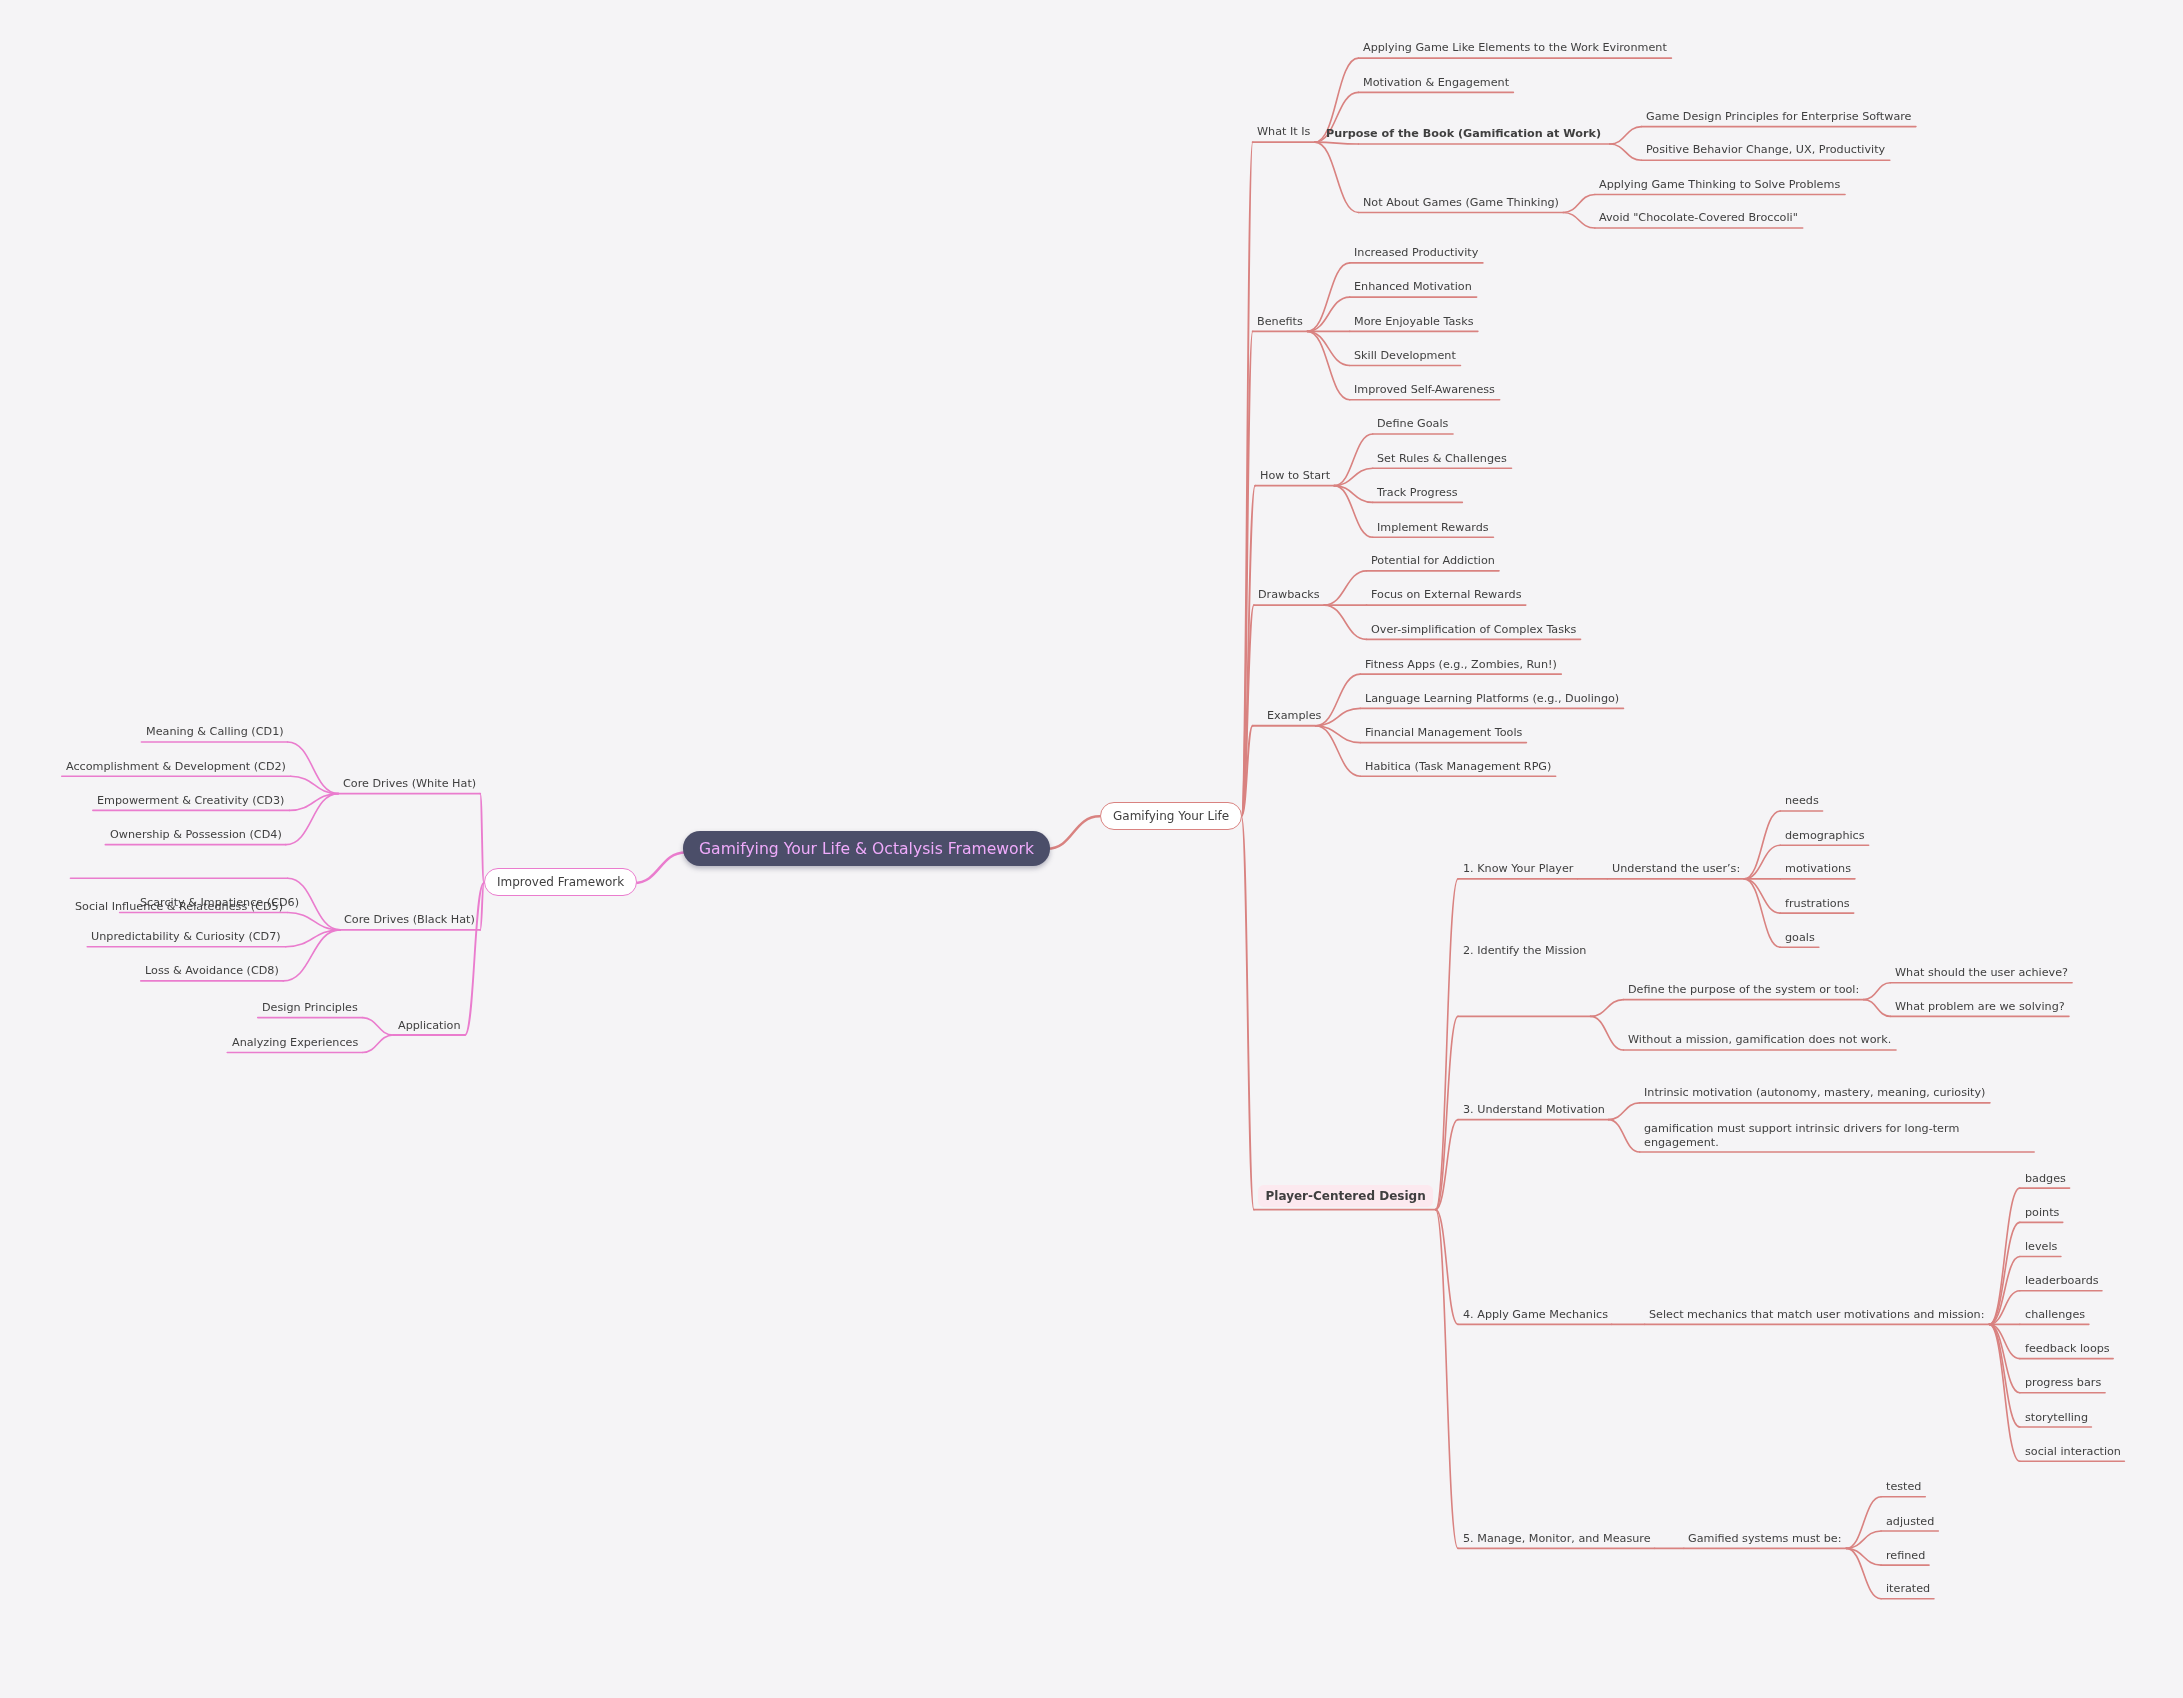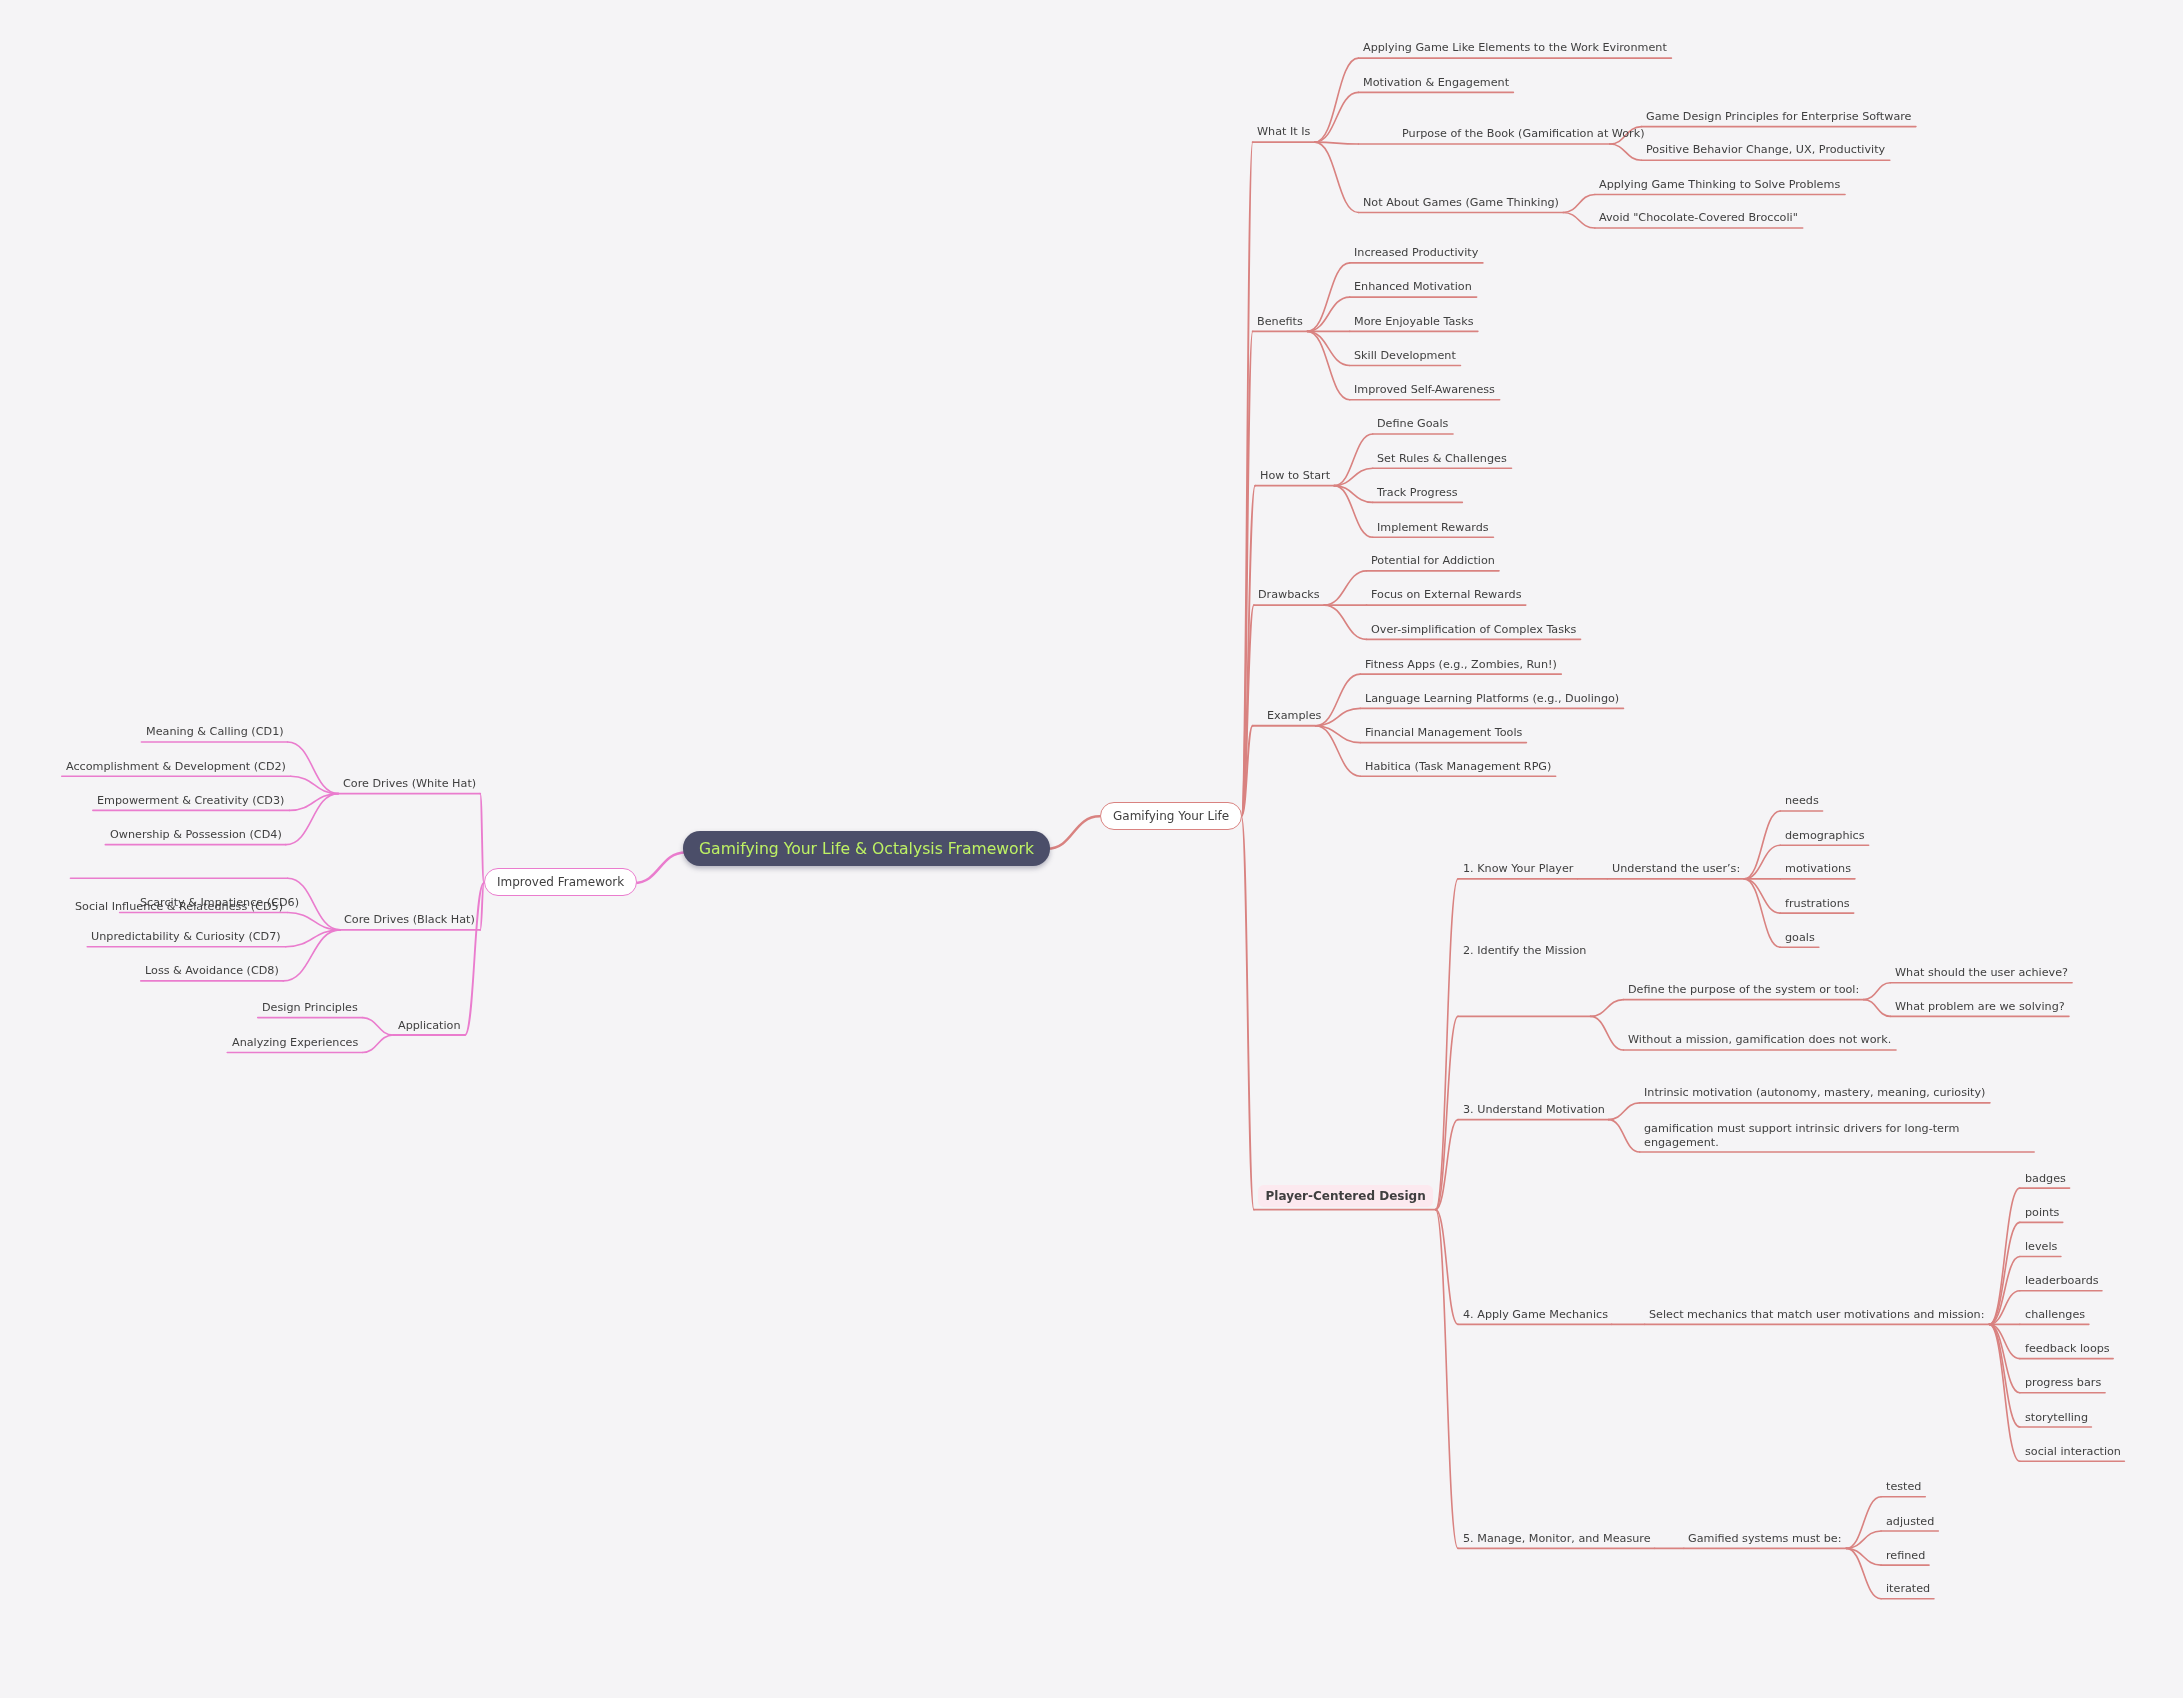--- a/index.html
+++ b/index.html
@@ -186,7 +186,7 @@
       <div class="lbl" style="left: 1257px; top: 125px;">What It Is</div>
       <div class="lbl" style="left: 1363px; top: 41px;">Applying Game Like Elements to the Work Evironment</div>
       <div class="lbl" style="left: 1363px; top: 76px;">Motivation &amp; Engagement</div>
-      <div class="lbl" style="left: 1402px; top: 127px;">Purpose of the Book (Gamification at Work)</div>
+      <div class="lbl" style="left: 1326px; top: 127px; font-weight: bold;">Purpose of the Book (Gamification at Work)</div>
       <div class="lbl" style="left: 1646px; top: 110px;">Game Design Principles for Enterprise Software</div>
       <div class="lbl" style="left: 1646px; top: 143px;">Positive Behavior Change, UX, Productivity</div>
       <div class="lbl" style="left: 1363px; top: 196px;">Not About Games (Game Thinking)</div>

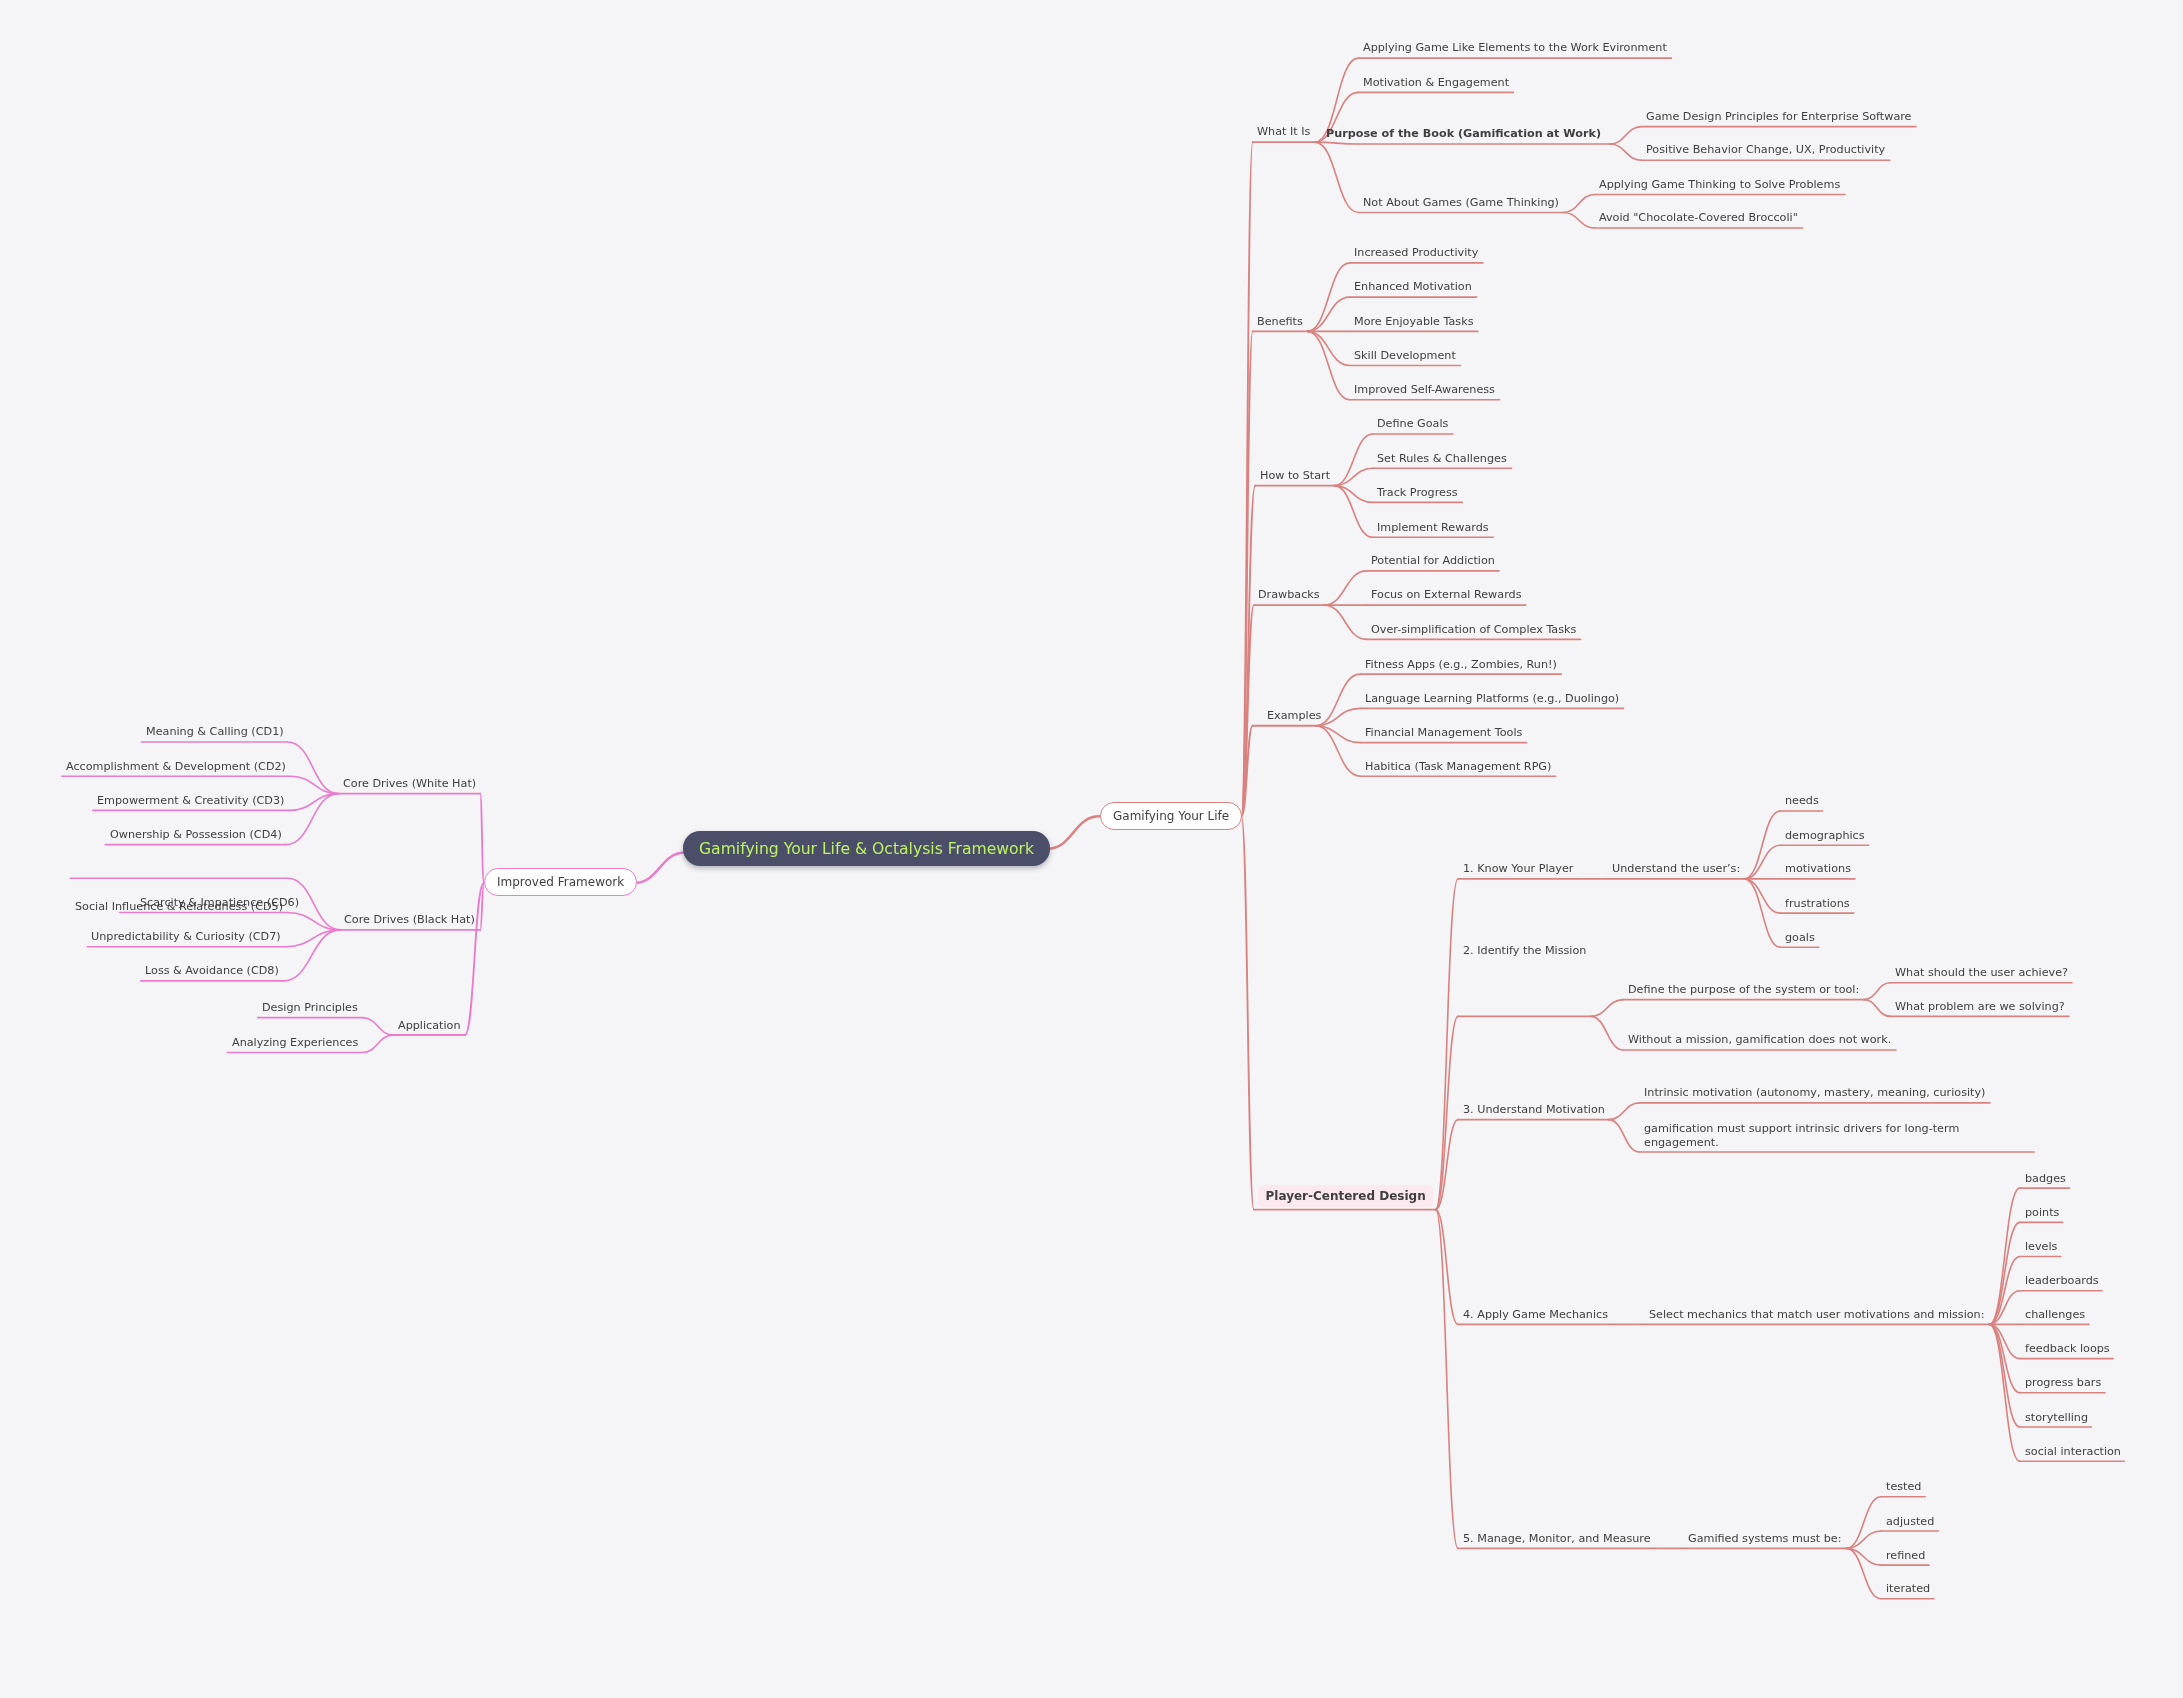--- a/index.html
+++ b/index.html
@@ -181,7 +181,7 @@
       <path d="M632,1663.5 C607,1663.5 607,1691.5 582,1691.5" fill="none" stroke="#ea7cce" stroke-width="2.6" stroke-linecap="round"></path>
     </svg>
   <div id="nodes" style="color: rgb(63, 63, 63);">
-      <div class="root" style="background: rgb(75, 78, 105); color: #bef264; left: 683px; top: 831px;">Gamifying Your Life &amp; Octalysis Framework</div>
+      <div class="root" style="background: rgb(75, 78, 105); color: #f0abfc; left: 683px; top: 831px;">Gamifying Your Life &amp; Octalysis Framework</div>
       <div class="lbl box" style="border-color: rgb(217, 130, 128); left: 1100px; top: 802px;">Gamifying Your Life</div>
       <div class="lbl" style="left: 1257px; top: 125px;">What It Is</div>
       <div class="lbl" style="left: 1363px; top: 41px;">Applying Game Like Elements to the Work Evironment</div>

